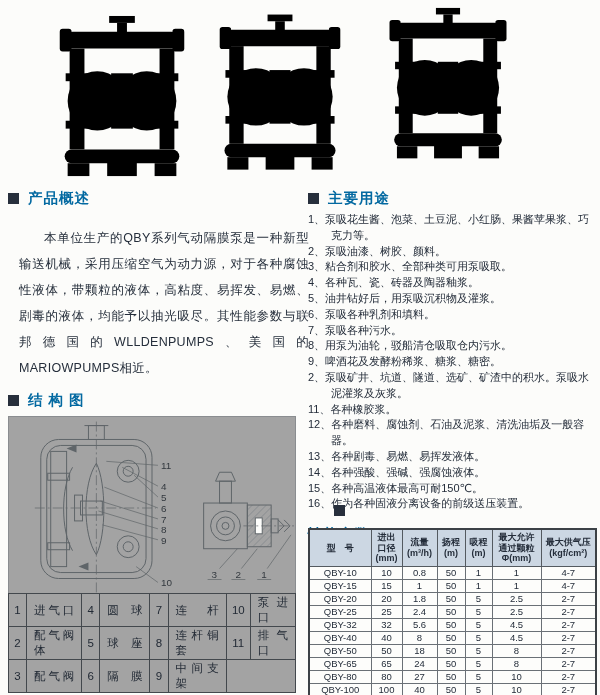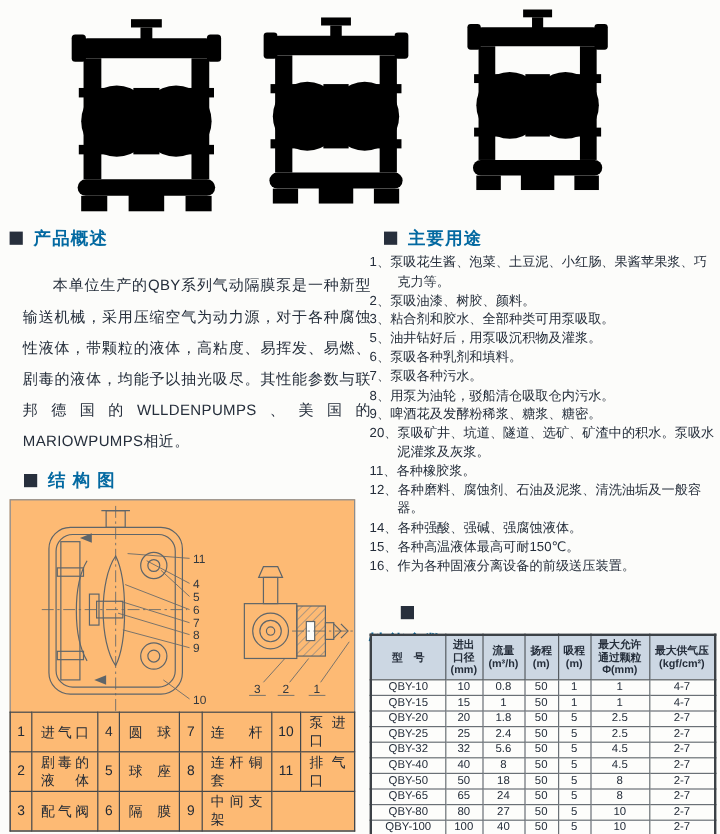--- a/index.html
+++ b/index.html
@@ -258,7 +258,7 @@
   </table>
 </div>
 
-<div class="sec-title" style="left:320px;top:189px;">
+<div class="sec-title" style="left:308px;top:189px;">
   <span class="sq"></span>
   <span>主要用途</span>
 </div>

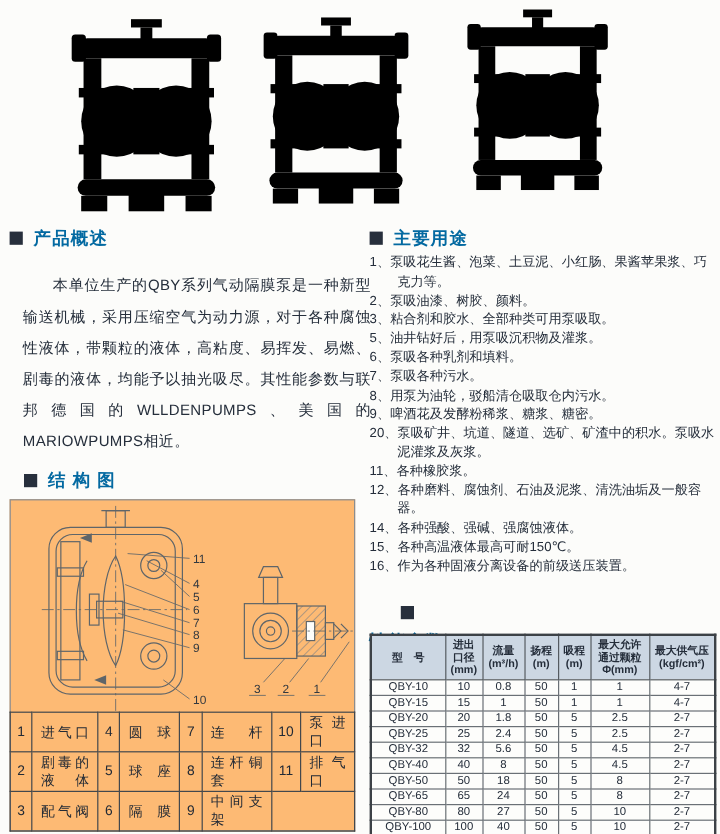--- a/index.html
+++ b/index.html
@@ -267,6 +267,7 @@
     <li>1、泵吸花生酱、泡菜、土豆泥、小红肠、果酱苹果浆、巧克力等。</li>
     <li>2、泵吸油漆、树胶、颜料。</li>
     <li>3、粘合剂和胶水、全部种类可用泵吸取。</li>
+    <li>4、各种瓦、瓷、砖器及陶器釉浆。</li>
     <li>5、油井钻好后，用泵吸沉积物及灌浆。</li>
     <li>6、泵吸各种乳剂和填料。</li>
     <li>7、泵吸各种污水。</li>

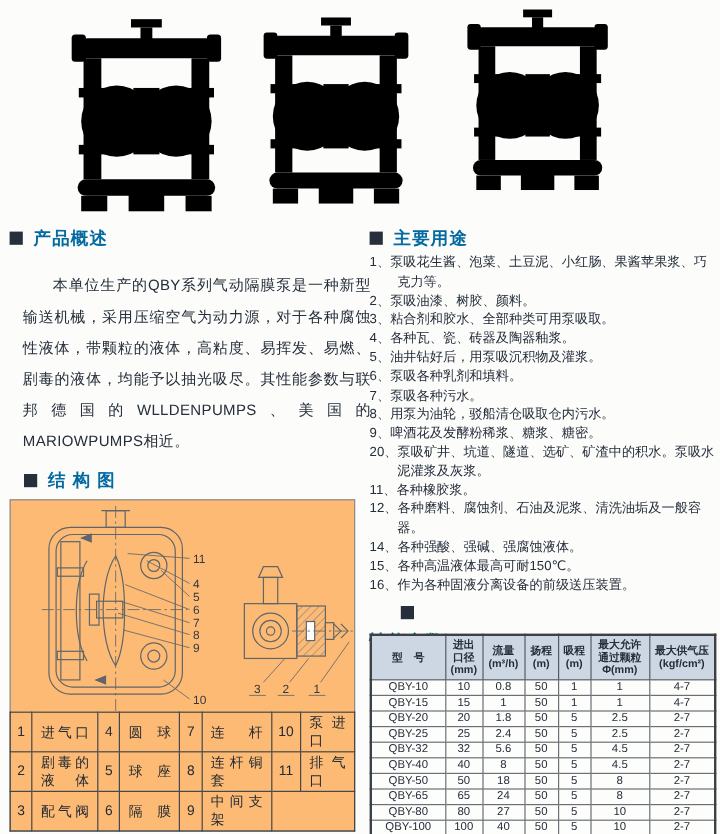--- a/index.html
+++ b/index.html
@@ -273,7 +273,7 @@
     <li>7、泵吸各种污水。</li>
     <li>8、用泵为油轮，驳船清仓吸取仓内污水。</li>
     <li>9、啤酒花及发酵粉稀浆、糖浆、糖密。</li>
-    <li>20、泵吸矿井、坑道、隧道、选矿、矿渣中的积水。泵吸水泥灌浆及灰浆。</li>
+    <li>2、泵吸矿井、坑道、隧道、选矿、矿渣中的积水。泵吸水泥灌浆及灰浆。</li>
     <li>11、各种橡胶浆。</li>
     <li>12、各种磨料、腐蚀剂、石油及泥浆、清洗油垢及一般容器。</li>
     <li>14、各种强酸、强碱、强腐蚀液体。</li>

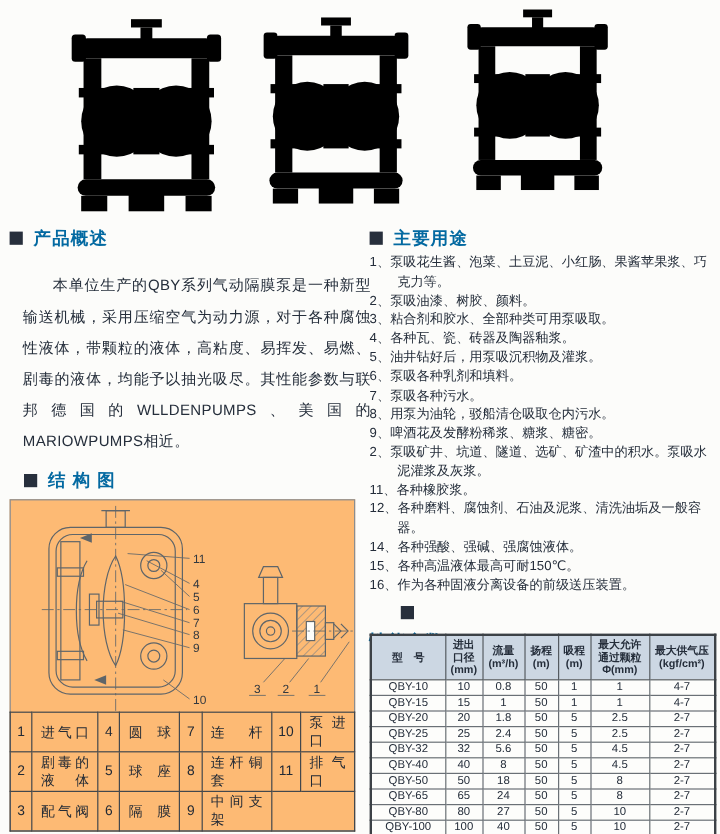--- a/index.html
+++ b/index.html
@@ -131,7 +131,7 @@
 
 <p class="overview-body" style="margin:11px;">本单位生产的QBY系列气动隔膜泵是一种新型输送机械，采用压缩空气为动力源，对于各种腐蚀性液体，带颗粒的液体，高粘度、易挥发、易燃、剧毒的液体，均能予以抽光吸尽。其性能参数与联邦德国的WLLDENPUMPS、美国的MARIOWPUMPS相近。</p>
 
-<div class="sec-title" style="left:20px;top:391px;">
+<div class="sec-title" style="left:8px;top:391px;">
   <span class="sq"></span>
   <span>结 构 图</span>
 </div>

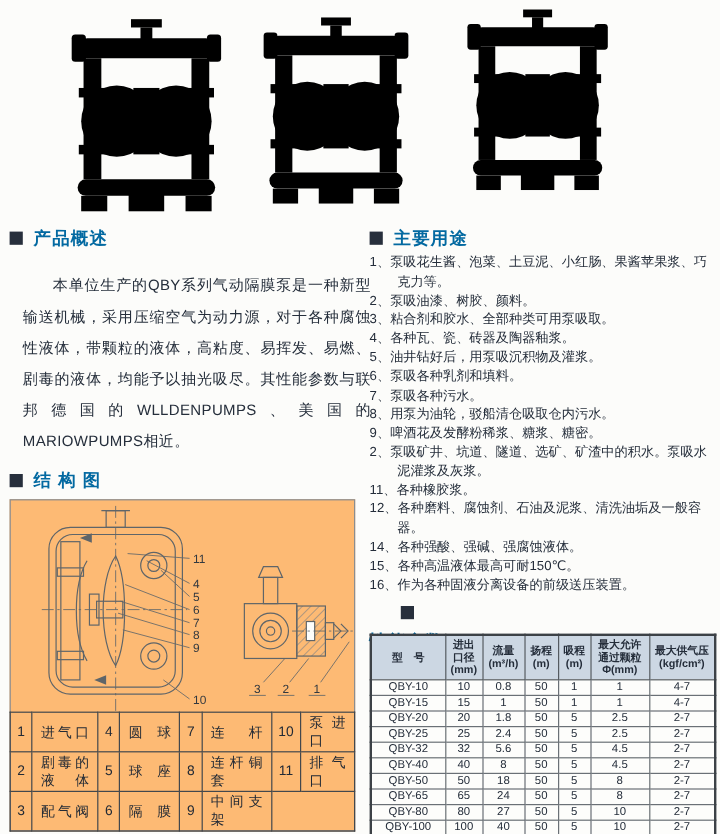--- a/index.html
+++ b/index.html
@@ -276,6 +276,7 @@
     <li>2、泵吸矿井、坑道、隧道、选矿、矿渣中的积水。泵吸水泥灌浆及灰浆。</li>
     <li>11、各种橡胶浆。</li>
     <li>12、各种磨料、腐蚀剂、石油及泥浆、清洗油垢及一般容器。</li>
+    <li>13、各种剧毒、易燃、易挥发液体。</li>
     <li>14、各种强酸、强碱、强腐蚀液体。</li>
     <li>15、各种高温液体最高可耐150℃。</li>
     <li>16、作为各种固液分离设备的前级送压装置。</li>

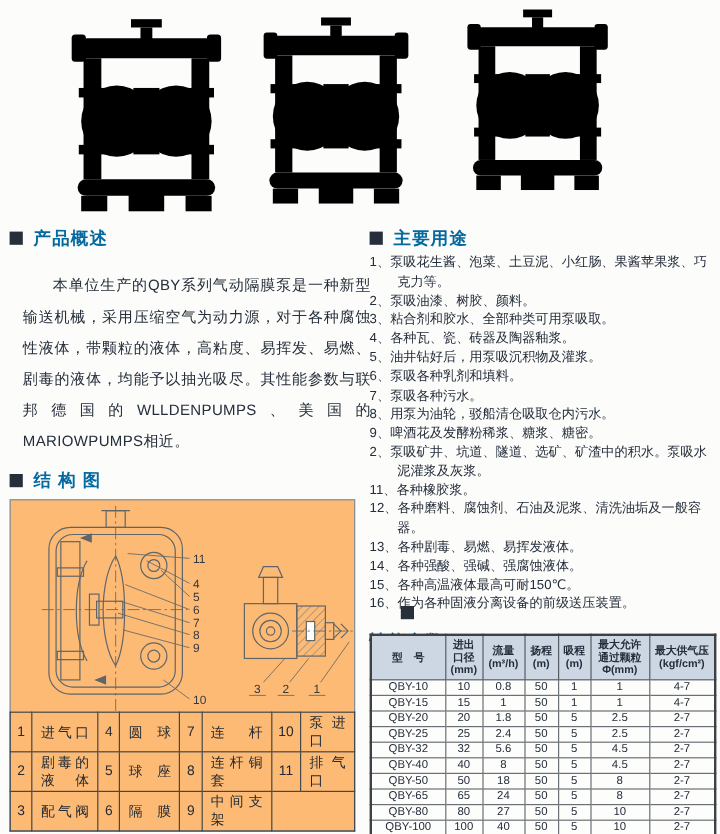--- a/index.html
+++ b/index.html
@@ -40,7 +40,7 @@
   
   .struct-box{
     position:absolute;left:8px;top:416px;width:288px;height:277px;
-    border:1px solid #8a8d90;box-sizing:border-box;background:#fdba74;
+    border:1px solid #8a8d90;box-sizing:border-box;background:#a3a3a3;
   }
   .struct-box svg{display:block;}
   .diagram-text{font-size:10px;fill:#33393f;font-family:"Liberation Sans","DejaVu Sans",sans-serif;}

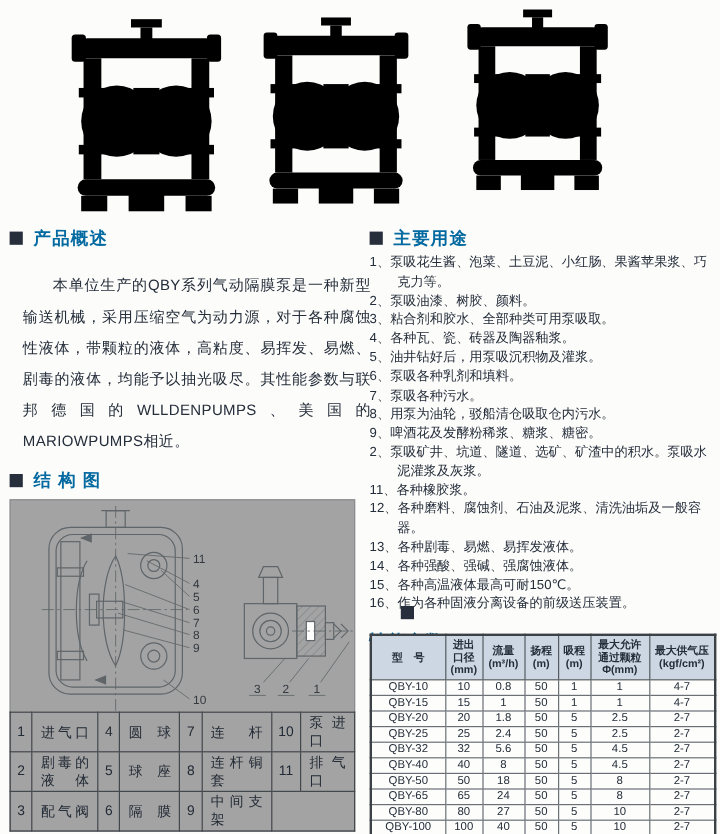--- a/index.html
+++ b/index.html
@@ -237,7 +237,7 @@
         </tr>
         <tr>
           <td class="no">2</td>
-          <td class="nm">剧毒的液体</td>
+          <td class="nm">配气阀体</td>
           <td class="no">5</td>
           <td class="nm">球座</td>
           <td class="no">8</td>

